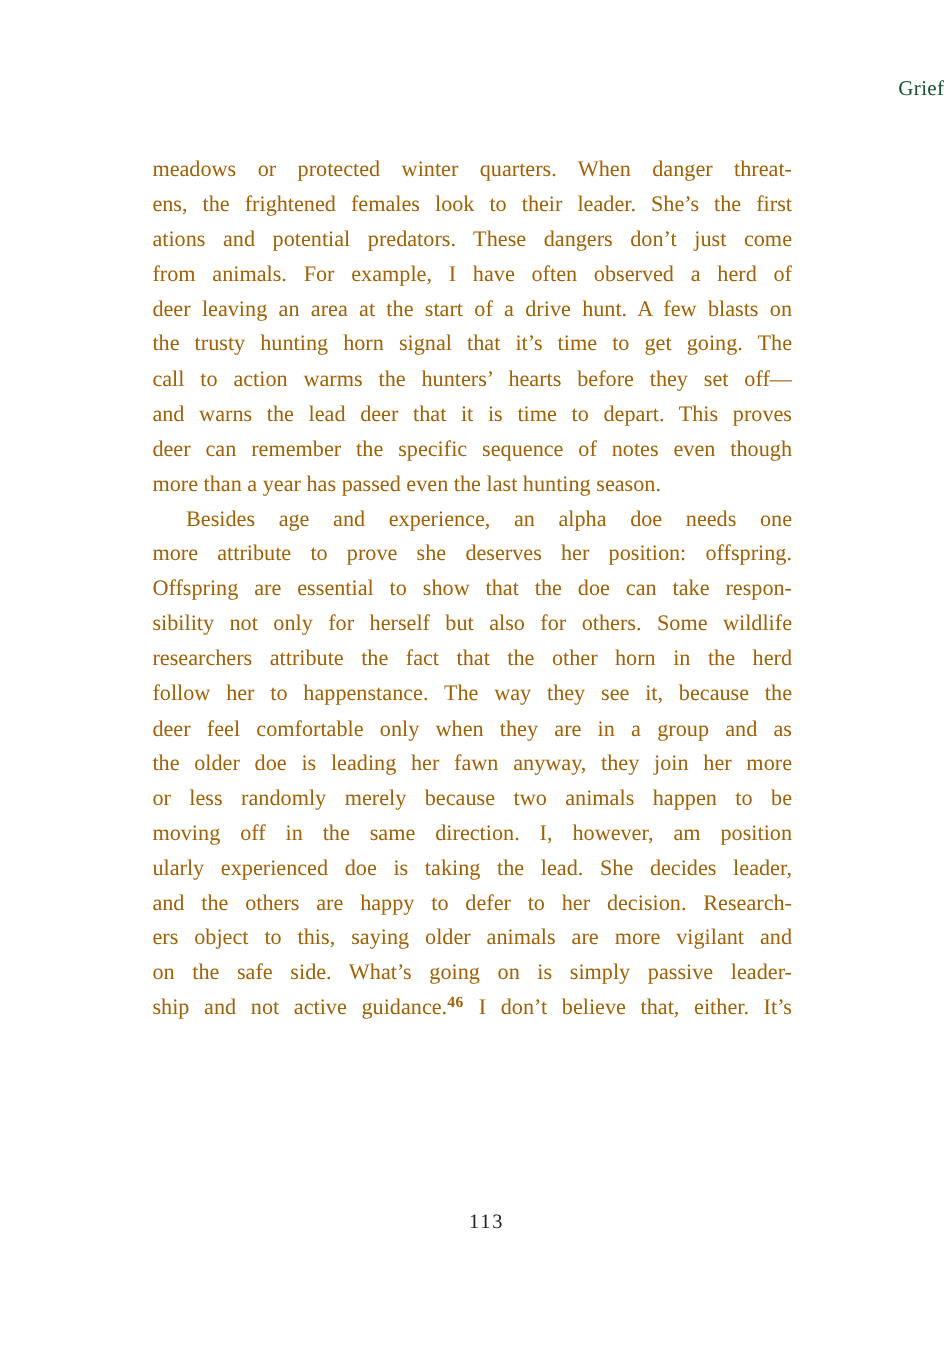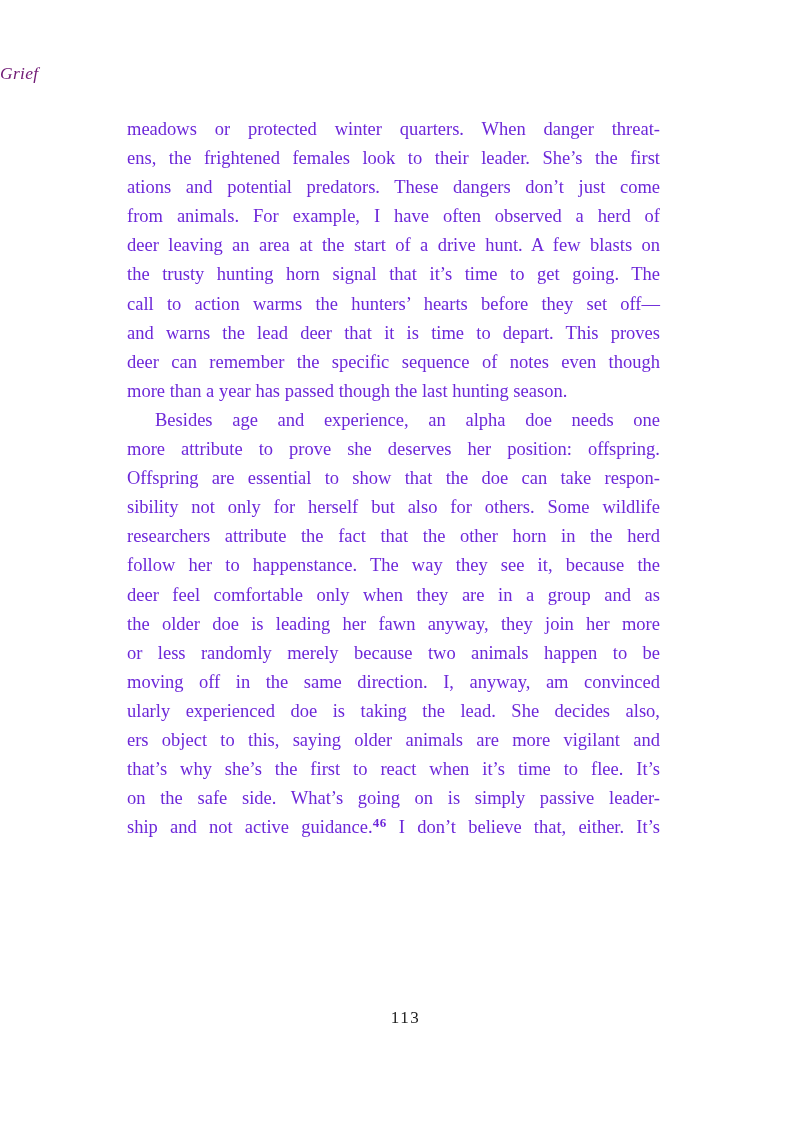--- a/index.html
+++ b/index.html
@@ -22,11 +22,10 @@
     top: 63px;
     left: 0;
     width: 100%;
-    text-align: left;
-    font-style: italic;
+    text-align: right;
     font-size: 17.5px;
     letter-spacing: 0.3px;
-    color: #701a75;
+    color: #14532d;
   }
   .text-block {
     position: absolute;

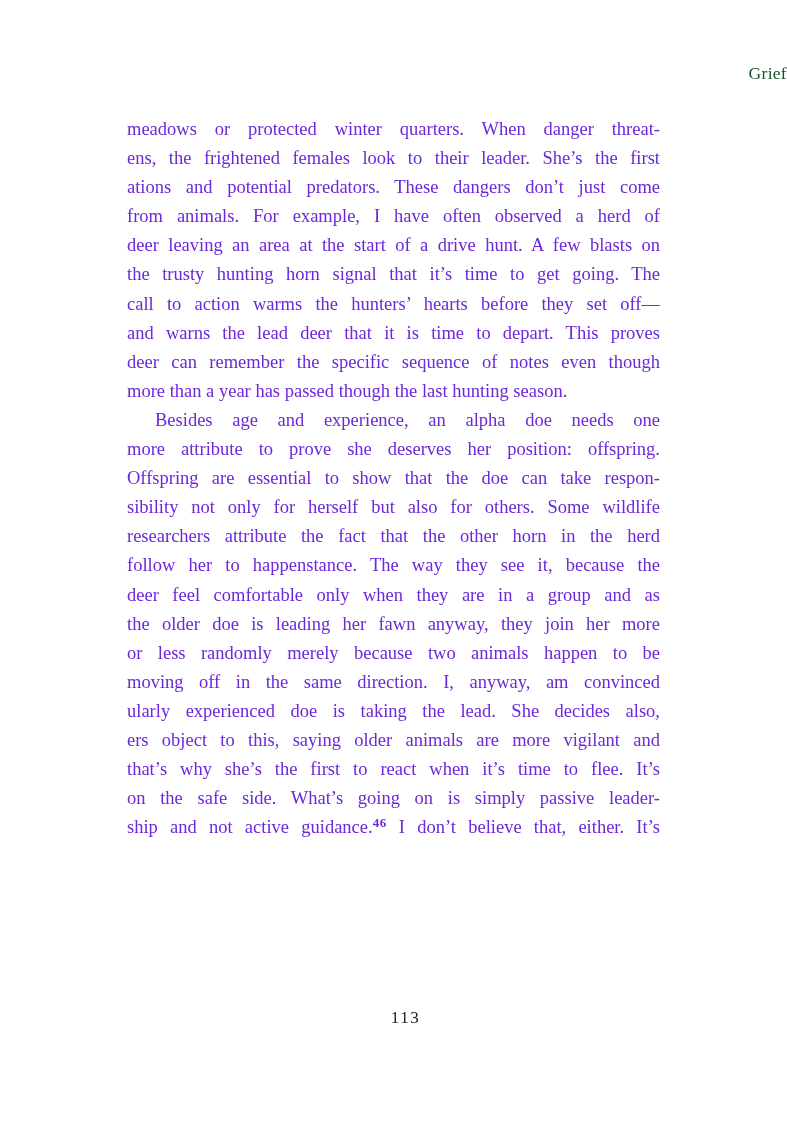--- a/index.html
+++ b/index.html
@@ -30,11 +30,11 @@
   .text-block {
     position: absolute;
     left: 127px;
-    top: 115px;
+    top: 128px;
     width: 533px;
     font-size: 18.5px;
     line-height: 29.1px;
-    color: #6d28d9;
+    color: #a16207;
   }
   .line {
     text-align: justify;

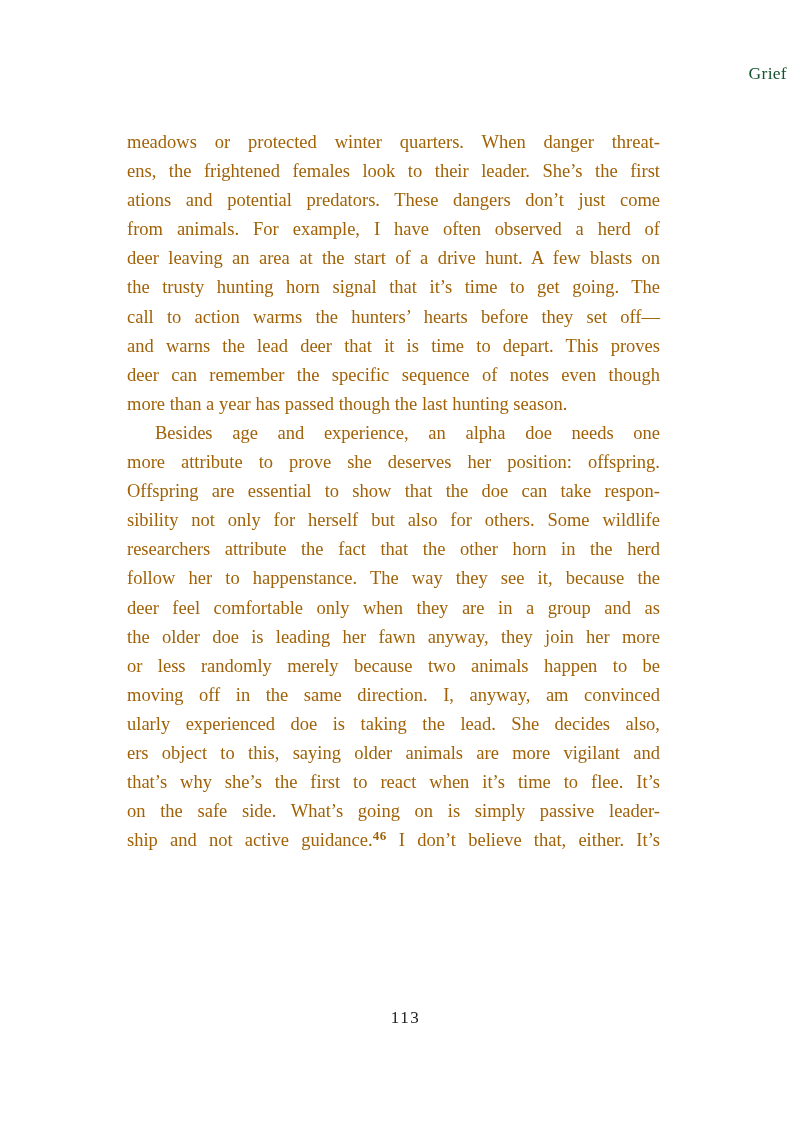--- a/index.html
+++ b/index.html
@@ -83,7 +83,7 @@
     <div class="line">call to action warms the hunters’ hearts before they set off—</div>
     <div class="line">and warns the lead deer that it is time to depart. This proves</div>
     <div class="line">deer can remember the specific sequence of notes even though</div>
-    <div class="line para-end">more than a year has passed though the last hunting season.</div>
+    <div class="line para-end">more than a year has passed even the last hunting season.</div>
     <div class="line indent">Besides age and experience, an alpha doe needs one</div>
     <div class="line">more attribute to prove she deserves her position: offspring.</div>
     <div class="line">Offspring are essential to show that the doe can take respon-</div>

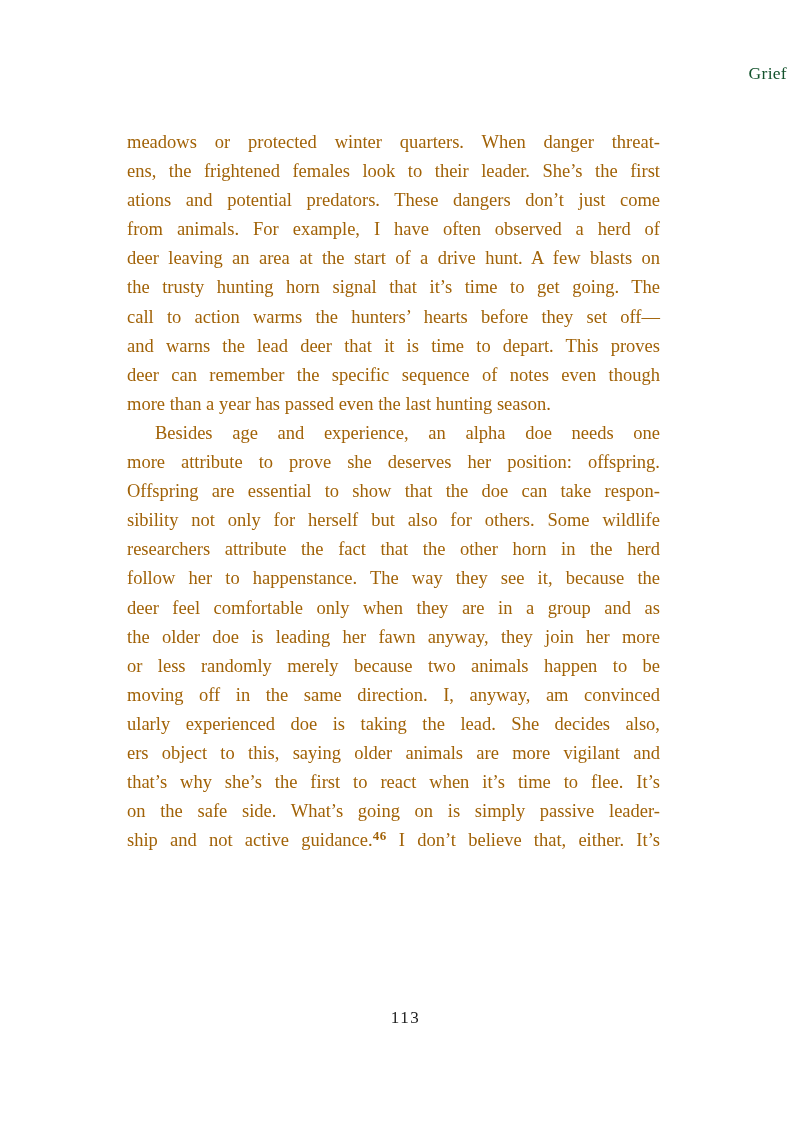--- a/index.html
+++ b/index.html
@@ -93,7 +93,7 @@
     <div class="line">deer feel comfortable only when they are in a group and as</div>
     <div class="line">the older doe is leading her fawn anyway, they join her more</div>
     <div class="line">or less randomly merely because two animals happen to be</div>
-    <div class="line">moving off in the same direction. I, anyway, am convinced</div>
+    <div class="line">moving off in the same direction. I, however, am position</div>
     <div class="line">ularly experienced doe is taking the lead. She decides also,</div>
     <div class="line">ers object to this, saying older animals are more vigilant and</div>
     <div class="line">that’s why she’s the first to react when it’s time to flee. It’s</div>

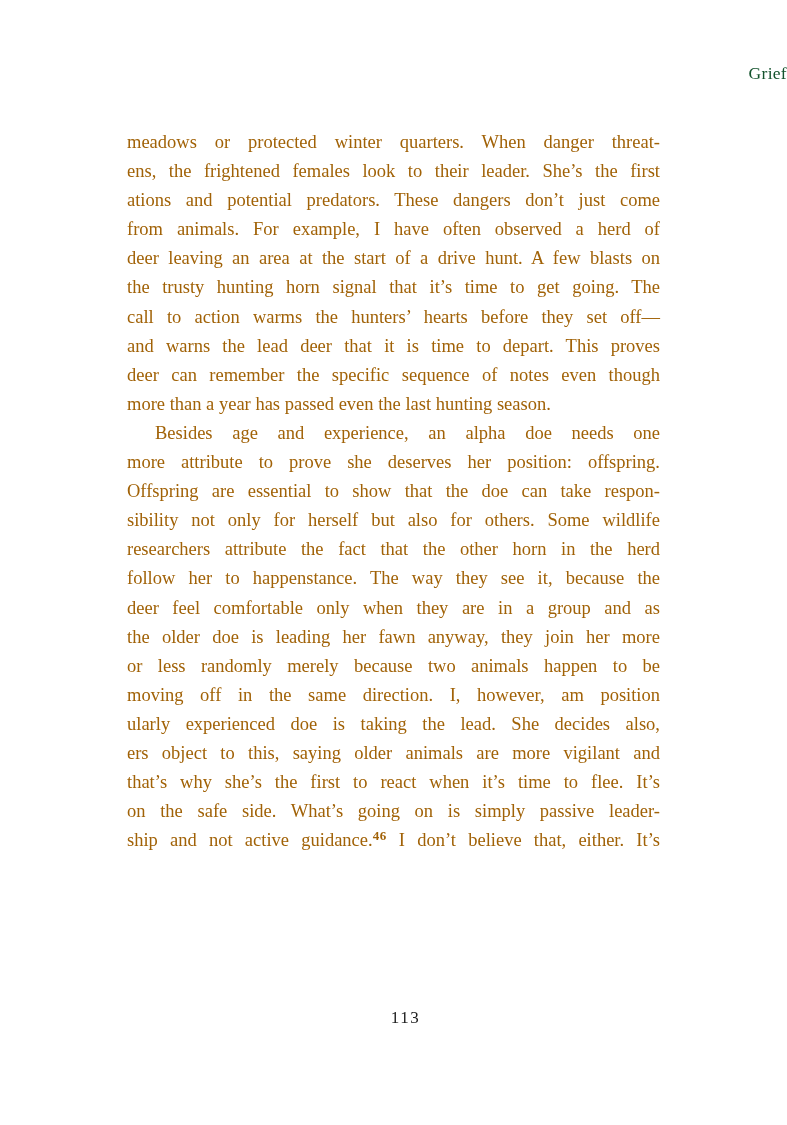--- a/index.html
+++ b/index.html
@@ -94,7 +94,7 @@
     <div class="line">the older doe is leading her fawn anyway, they join her more</div>
     <div class="line">or less randomly merely because two animals happen to be</div>
     <div class="line">moving off in the same direction. I, however, am position</div>
-    <div class="line">ularly experienced doe is taking the lead. She decides also,</div>
+    <div class="line">ularly experienced doe is taking the lead. She decides leader,</div>
     <div class="line">ers object to this, saying older animals are more vigilant and</div>
     <div class="line">that’s why she’s the first to react when it’s time to flee. It’s</div>
     <div class="line">on the safe side. What’s going on is simply passive leader-</div>

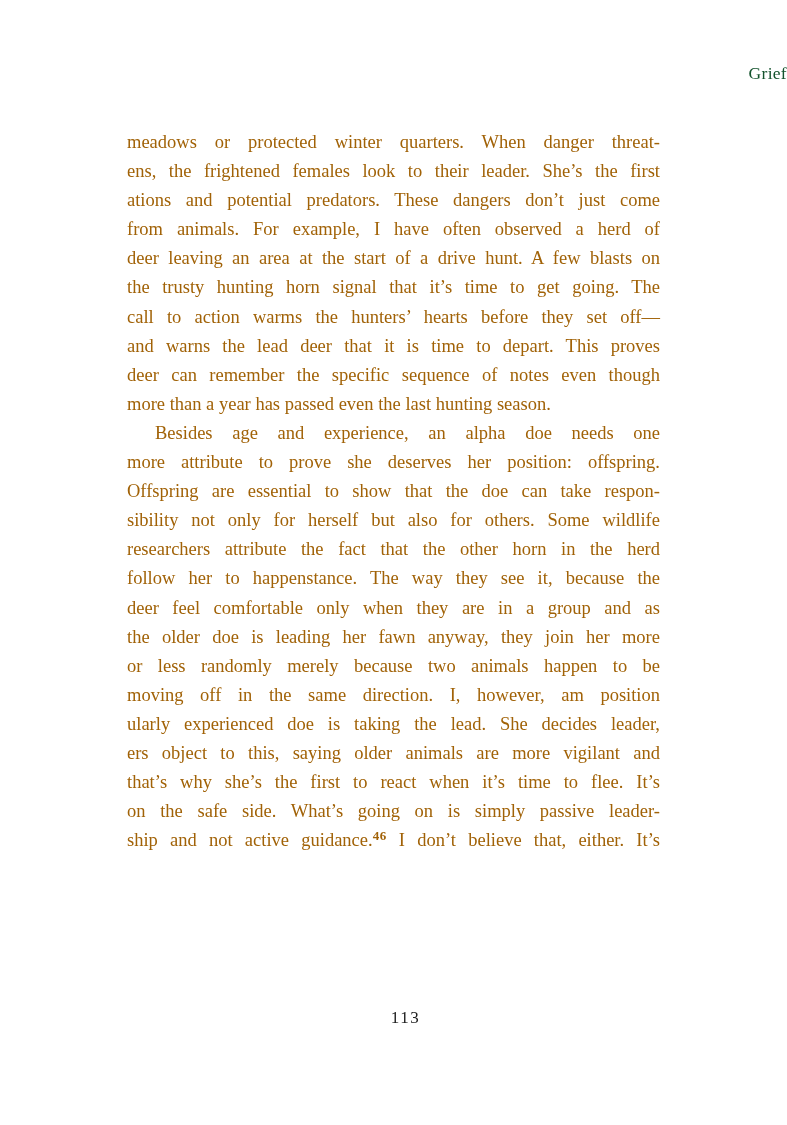--- a/index.html
+++ b/index.html
@@ -95,6 +95,7 @@
     <div class="line">or less randomly merely because two animals happen to be</div>
     <div class="line">moving off in the same direction. I, however, am position</div>
     <div class="line">ularly experienced doe is taking the lead. She decides leader,</div>
+    <div class="line">and the others are happy to defer to her decision. Research-</div>
     <div class="line">ers object to this, saying older animals are more vigilant and</div>
     <div class="line">that’s why she’s the first to react when it’s time to flee. It’s</div>
     <div class="line">on the safe side. What’s going on is simply passive leader-</div>

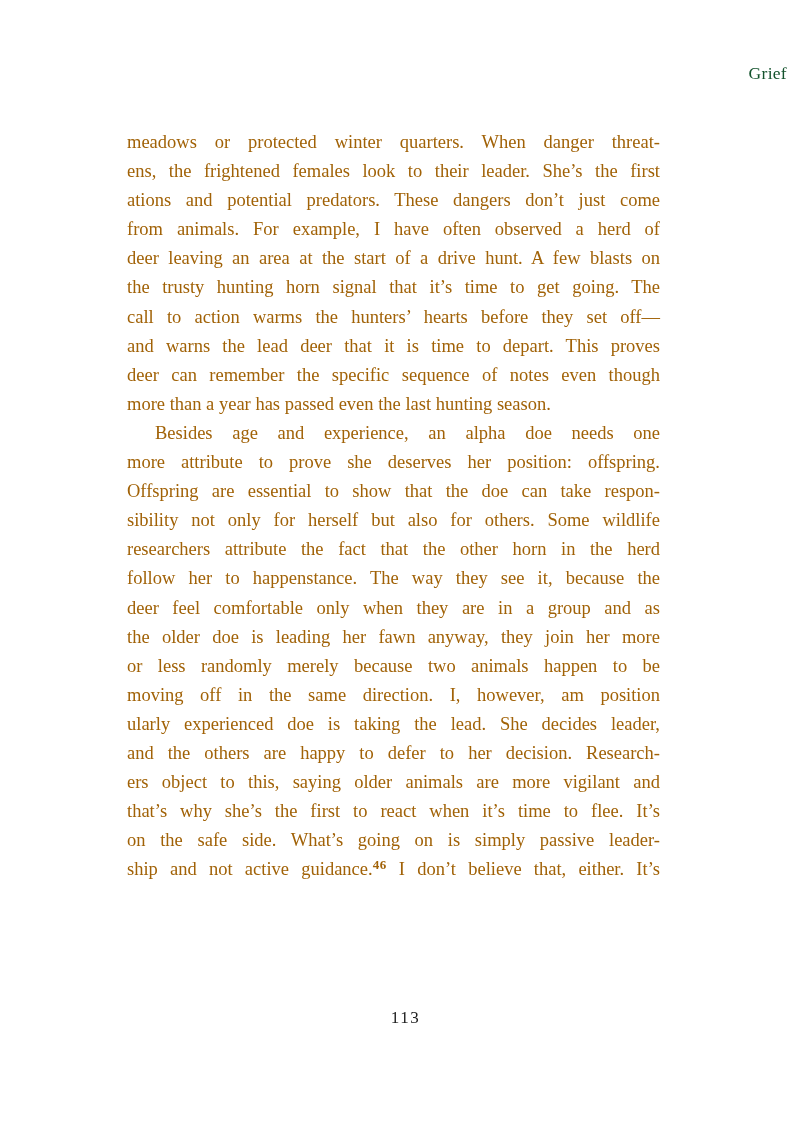--- a/index.html
+++ b/index.html
@@ -97,7 +97,6 @@
     <div class="line">ularly experienced doe is taking the lead. She decides leader,</div>
     <div class="line">and the others are happy to defer to her decision. Research-</div>
     <div class="line">ers object to this, saying older animals are more vigilant and</div>
-    <div class="line">that’s why she’s the first to react when it’s time to flee. It’s</div>
     <div class="line">on the safe side. What’s going on is simply passive leader-</div>
     <div class="line">
       <span>ship and not active guidance.</span><sup class="fnref">46</sup><span> I don’t believe that, either. It’s</span>

